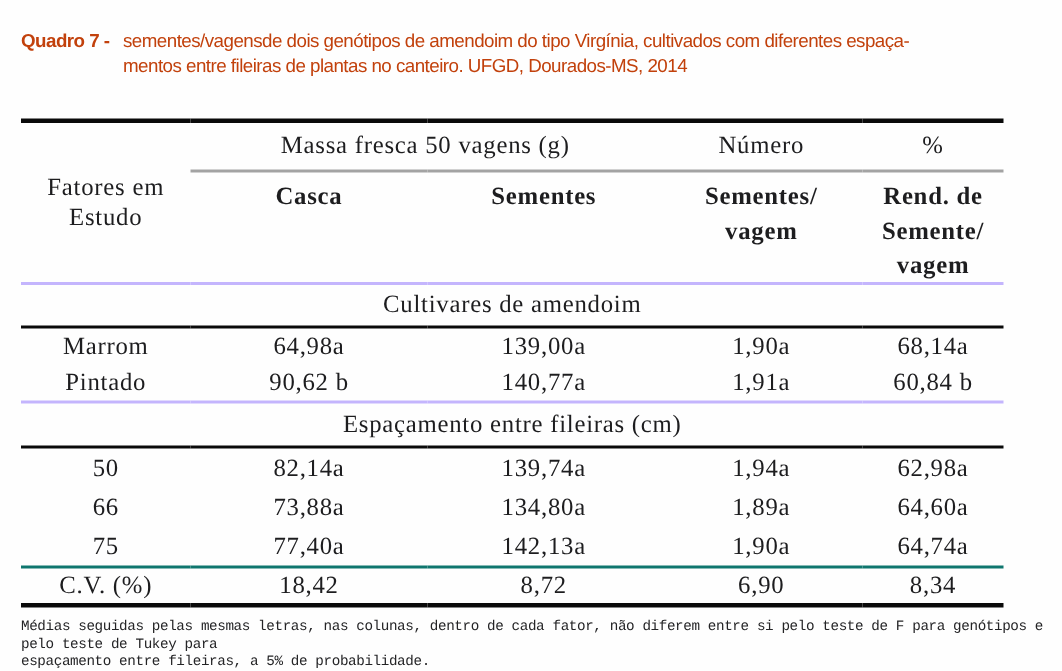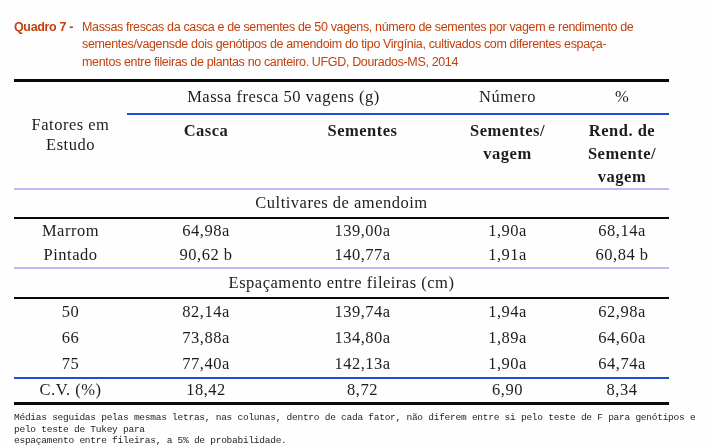--- a/index.html
+++ b/index.html
@@ -104,7 +104,6 @@
   <div class="caption">
     <div class="caption-label">Quadro 7 -</div>
     <div class="caption-lines">
-      <div>Massas frescas da casca e de sementes de 50 vagens, número de sementes por vagem e rendimento de</div>
       <div>sementes/vagensde dois genótipos de amendoim do tipo Virgínia, cultivados com diferentes espaça-</div>
       <div>mentos entre fileiras de plantas no canteiro. UFGD, Dourados-MS, 2014</div>
     </div>

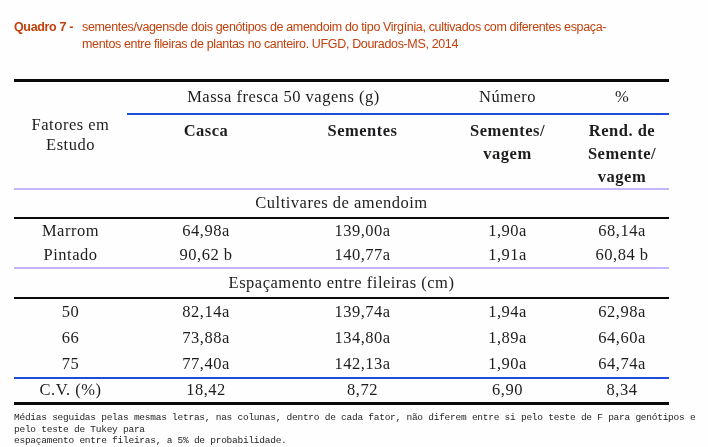--- a/index.html
+++ b/index.html
@@ -59,7 +59,7 @@
   }
   tr.h1 { height: 33px; }
   tr.h1 td.grp {
-    border-bottom: 2px solid #1d4ed8;
+    border-bottom: 2px solid #a3a3a3;
   }
   td.hcol1 {
     vertical-align: top;

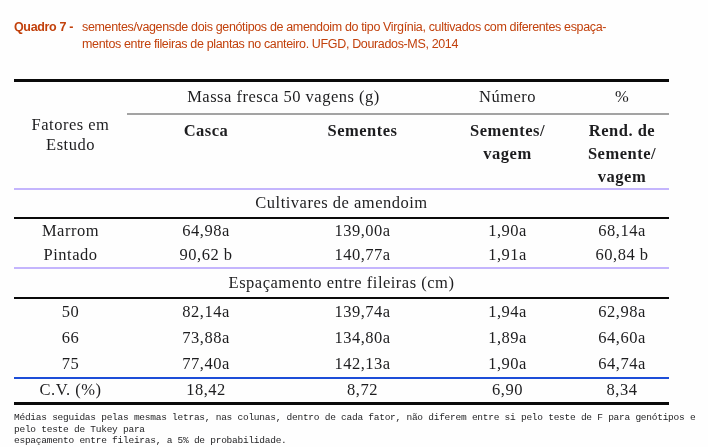--- a/index.html
+++ b/index.html
@@ -82,7 +82,7 @@
   tr.row-esp  { height: 27px; }
   tr.row-esp2 { height: 26px; }
   tr.cv { height: 26px; }
-  tr.cv td { border-top: 2px solid #1d4ed8; }
+  tr.cv td { border-top: 2px solid #0f766e; }
   
   .footnote {
     position: absolute;

